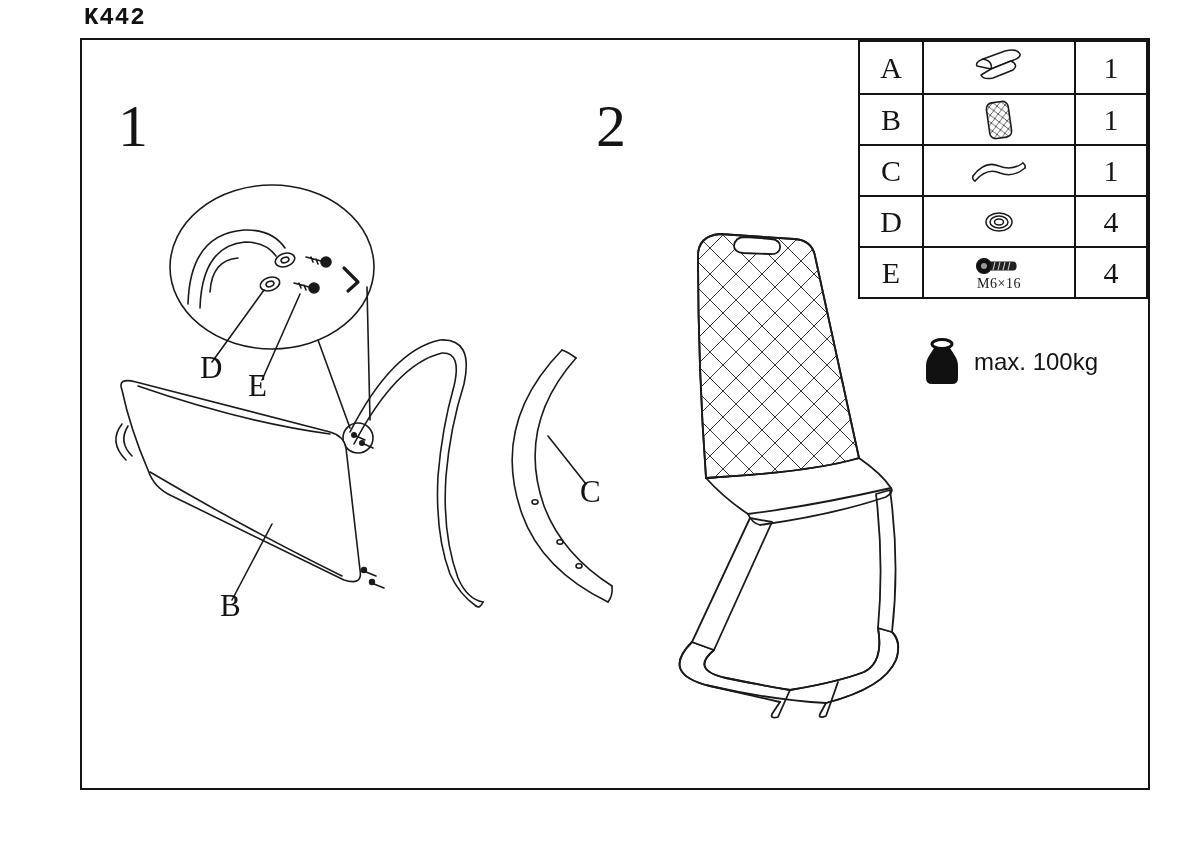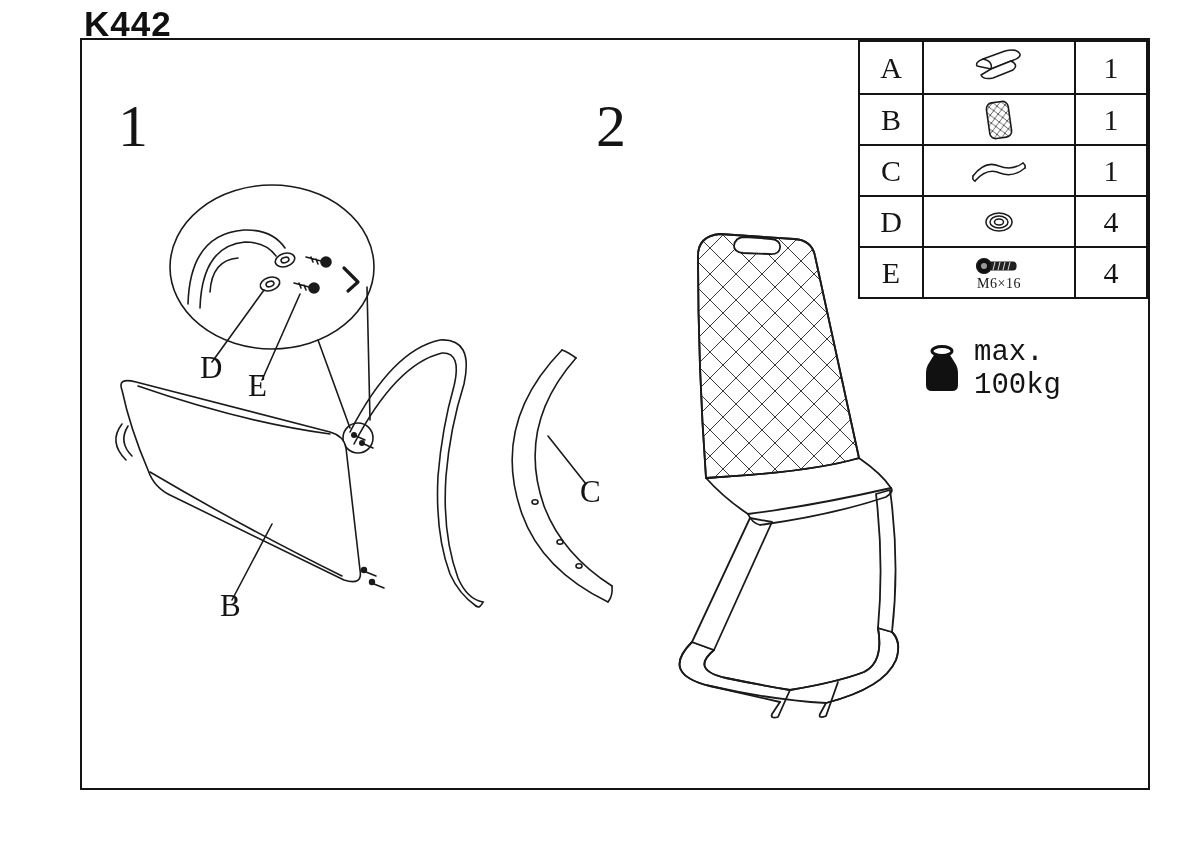--- a/index.html
+++ b/index.html
@@ -9,7 +9,7 @@
   }
   .model {
     position:absolute; left:84px; top:4px;
-    font-family:Liberation Sans, sans-serif; font-weight:700; font-size:35px;
+    font-family:Liberation Mono, monospace; font-weight:700; font-size:24px;
     letter-spacing:1px; color:#111;
   }
   .frame {

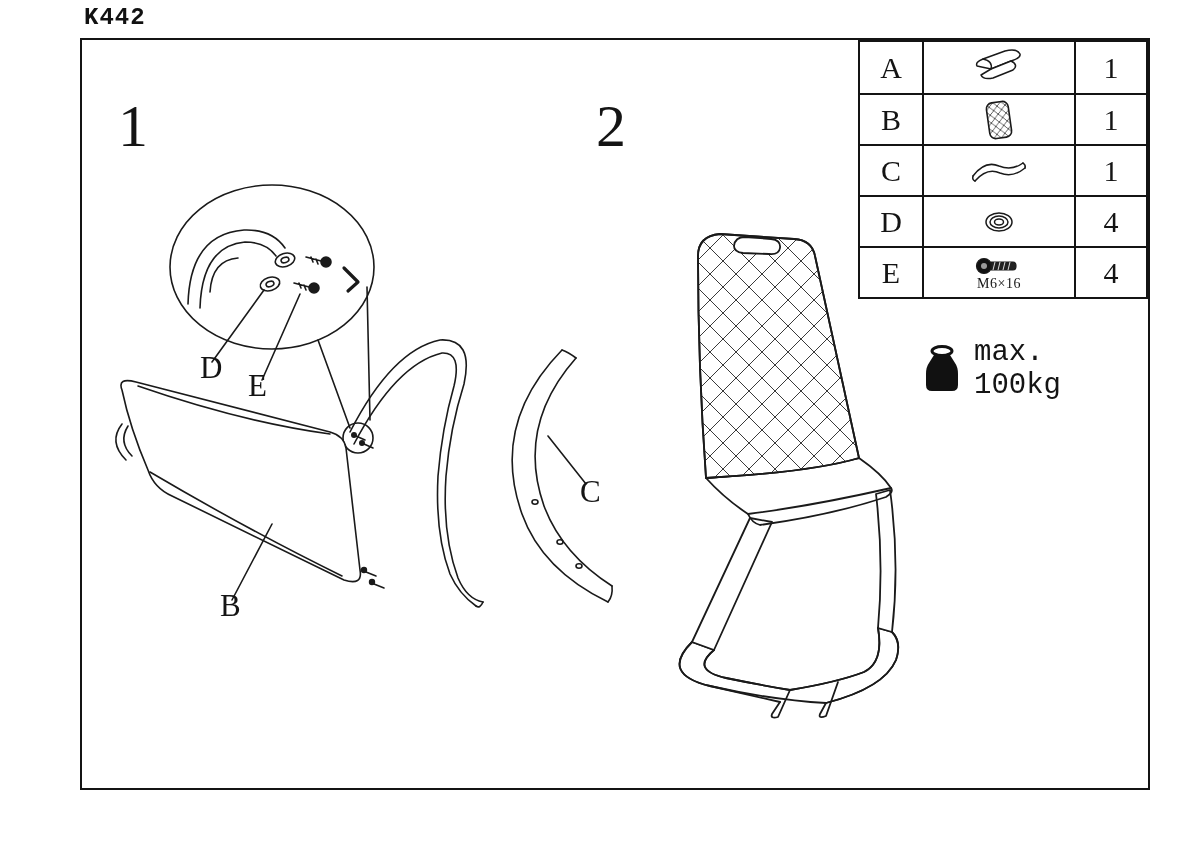--- a/index.html
+++ b/index.html
@@ -53,7 +53,7 @@
     position:absolute; left:840px; top:296px;
     display:flex; align-items:center; gap:12px;
   }
-  .weight-label { font-size:29px; font-family:Liberation Mono, monospace; }
+  .weight-label { font-size:24px; font-family:Liberation Sans, sans-serif; }
 
   svg { display:block; }
 </style>

